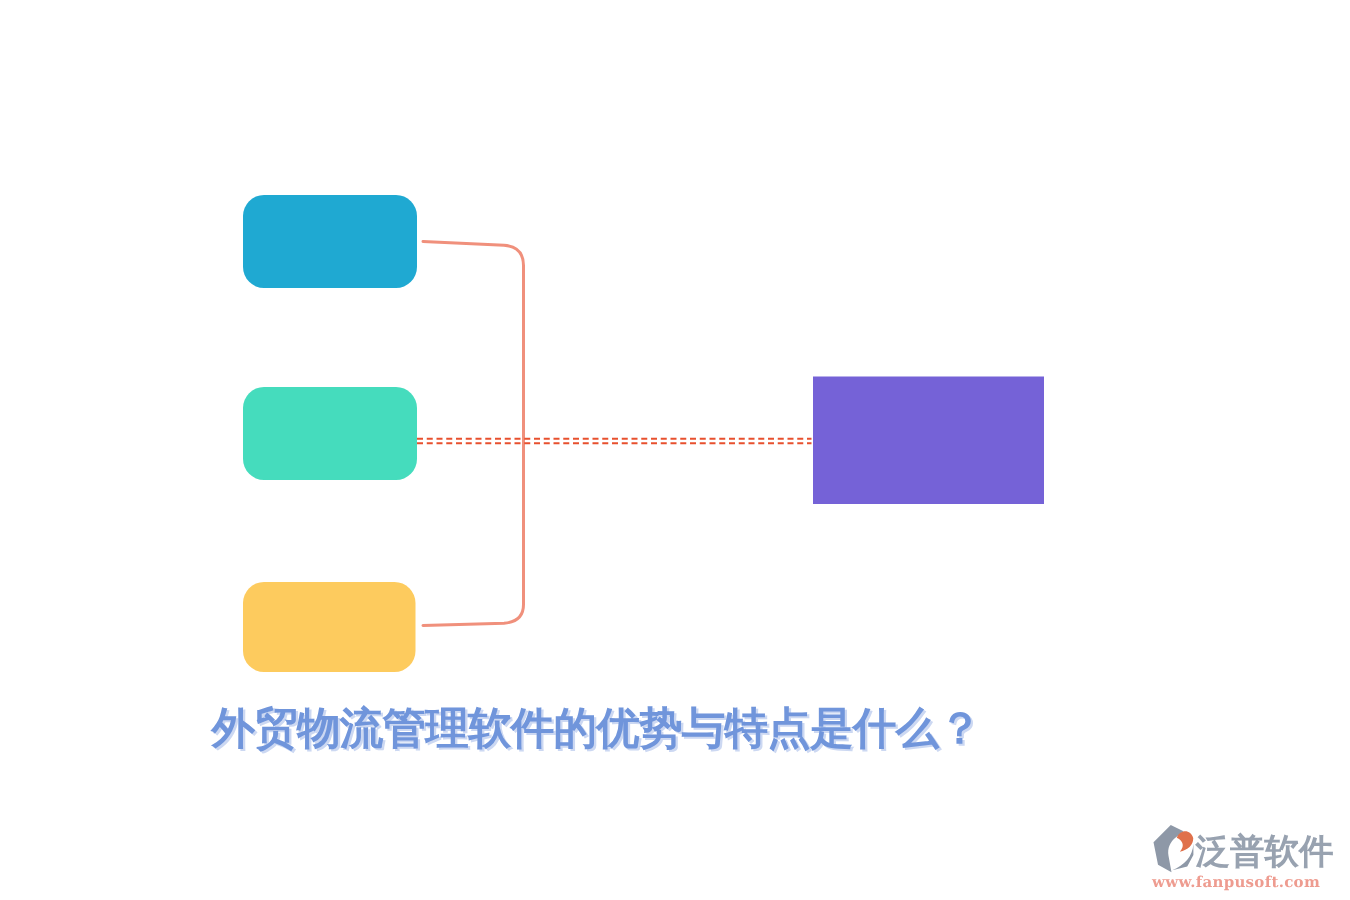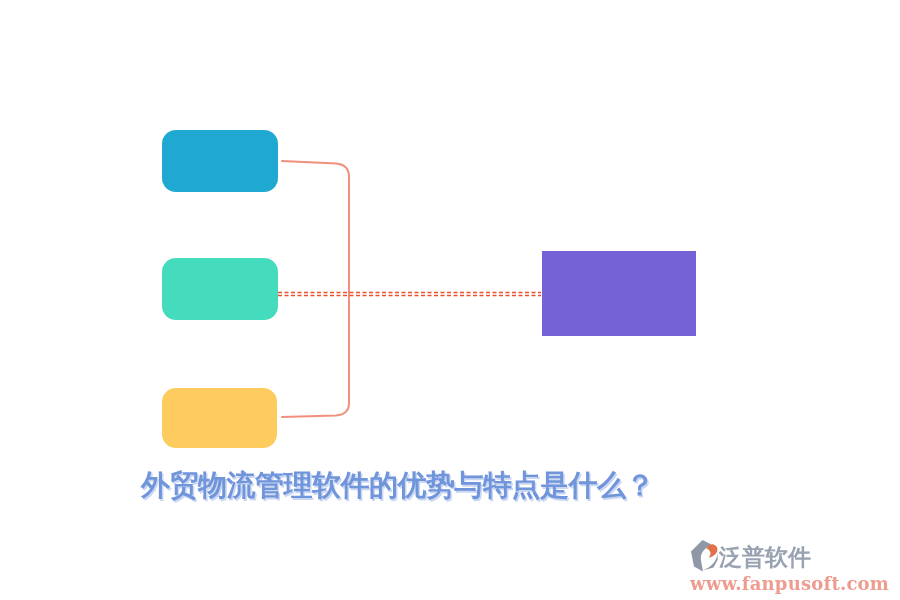--- a/index.html
+++ b/index.html
@@ -51,7 +51,7 @@
   }
   .wm-url {
     margin-top: 0px;
-    font-size: 18px;
+    font-size: 10px;
     font-weight: bold;
     color: #EE9C90;
     font-family: "DejaVu Serif", "Liberation Serif", serif;

